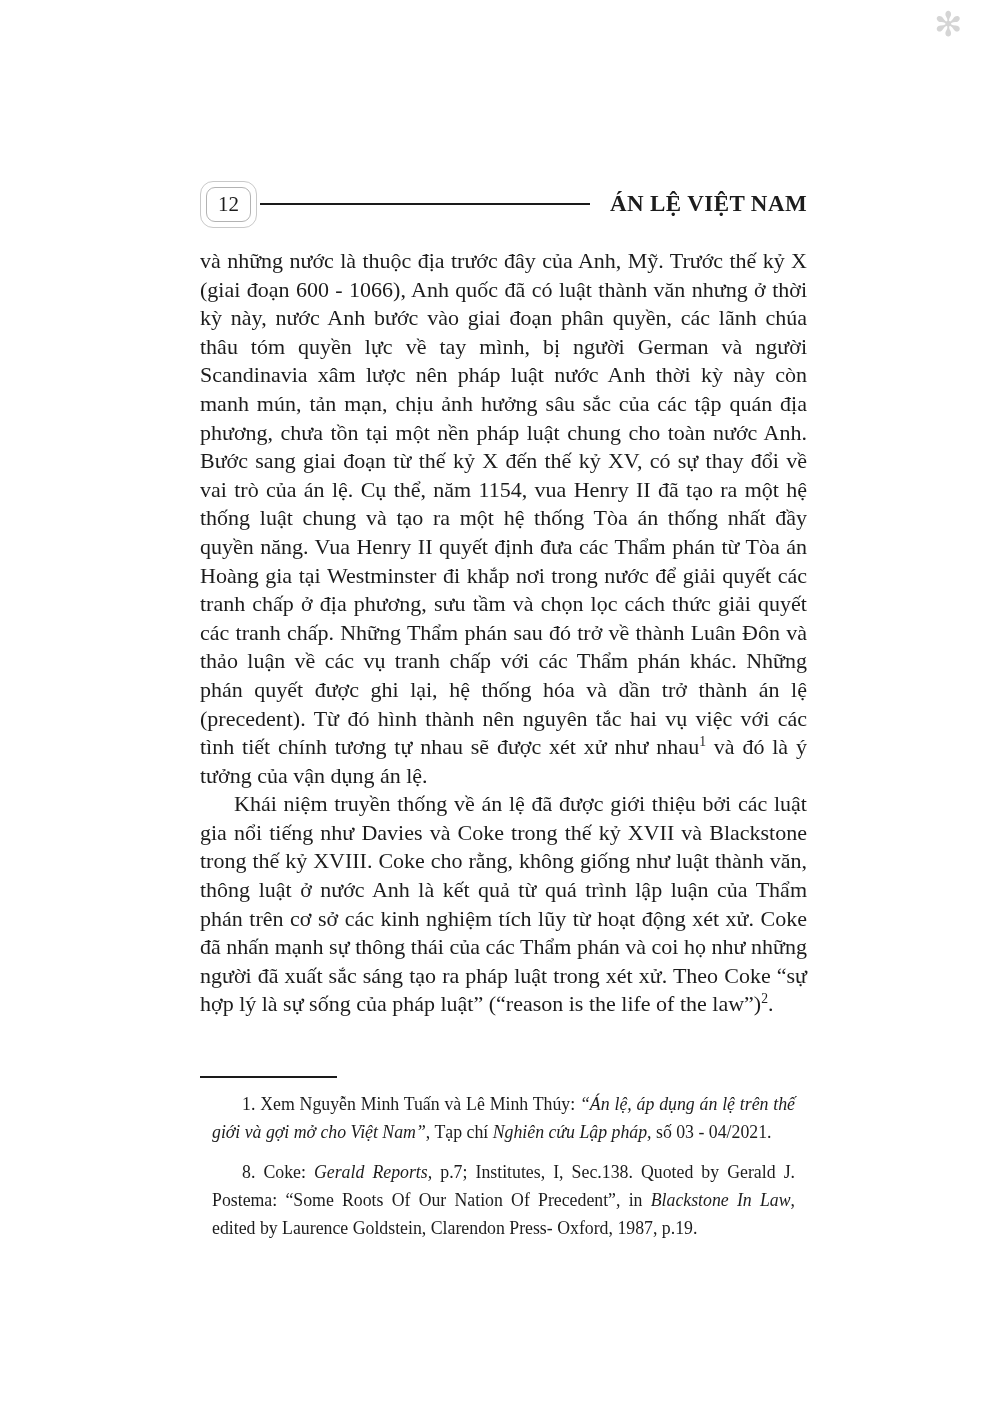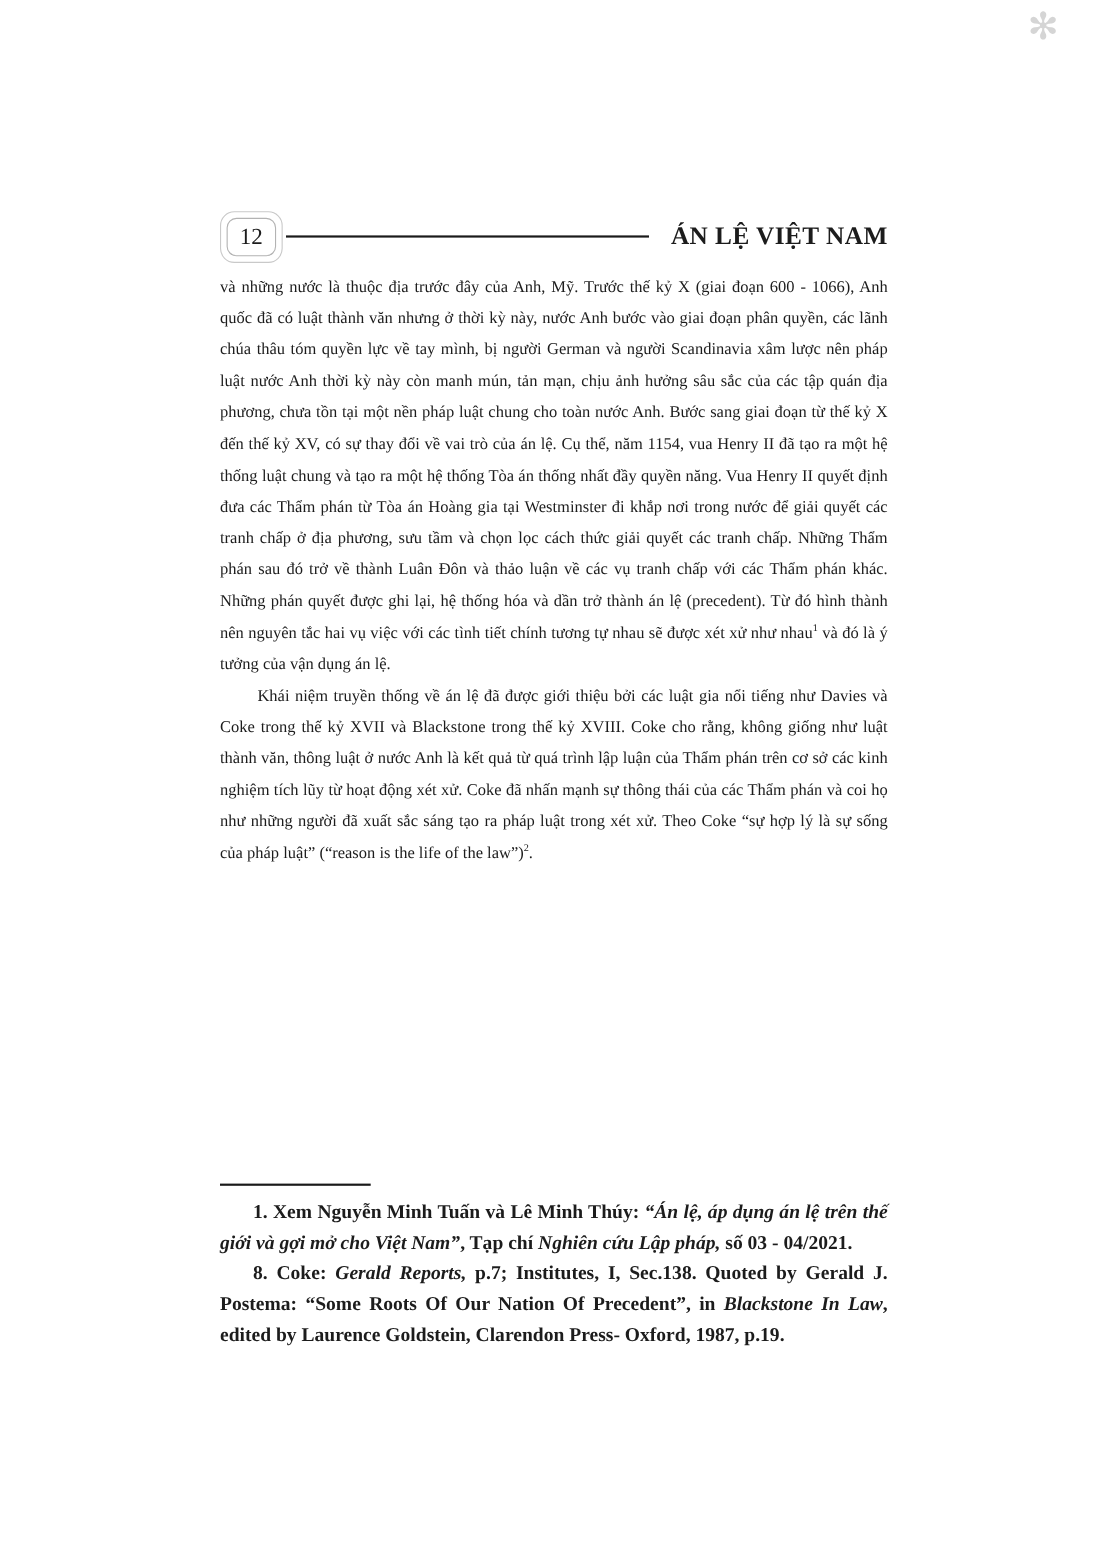--- a/index.html
+++ b/index.html
@@ -24,7 +24,7 @@
   }
   .header {
     position: absolute;
-    top: 191px;
+    top: 180px;
     left: 200px;
     width: 607px;
     height: 48px;

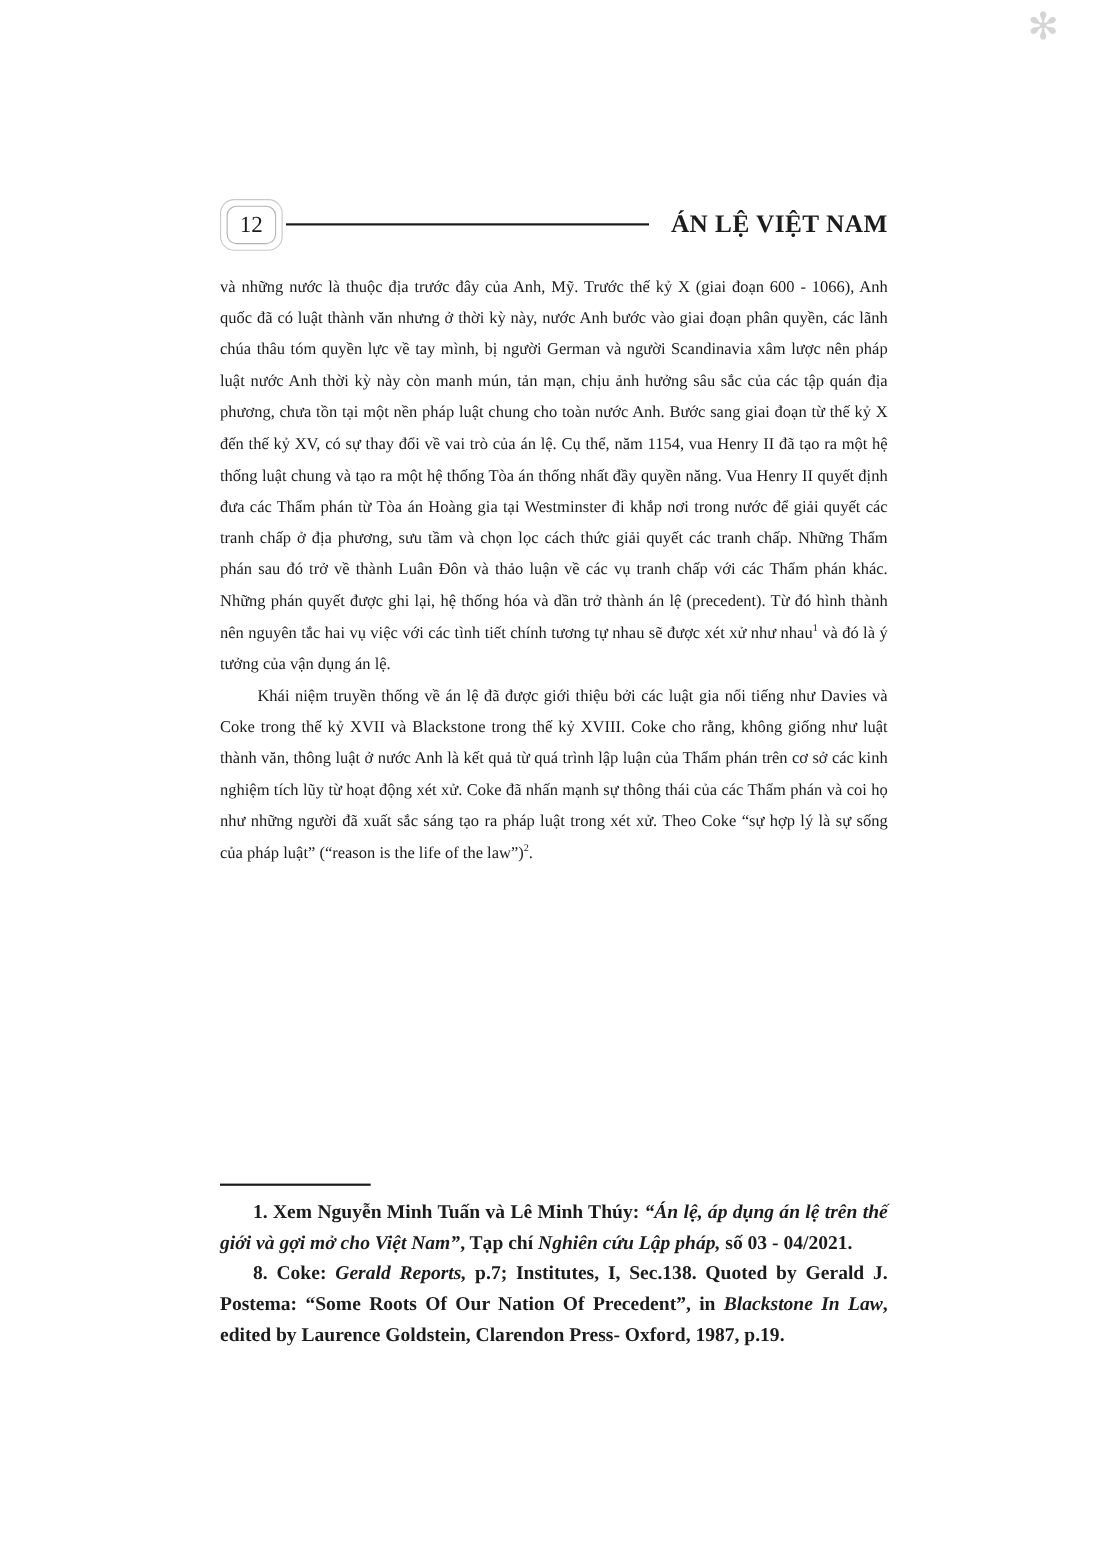--- a/index.html
+++ b/index.html
@@ -73,7 +73,7 @@
     top: 247px;
     left: 200px;
     width: 607px;
-    font-size: 15px;
+    font-size: 22px;
     line-height: 28.6px;
     text-align: justify;
   }

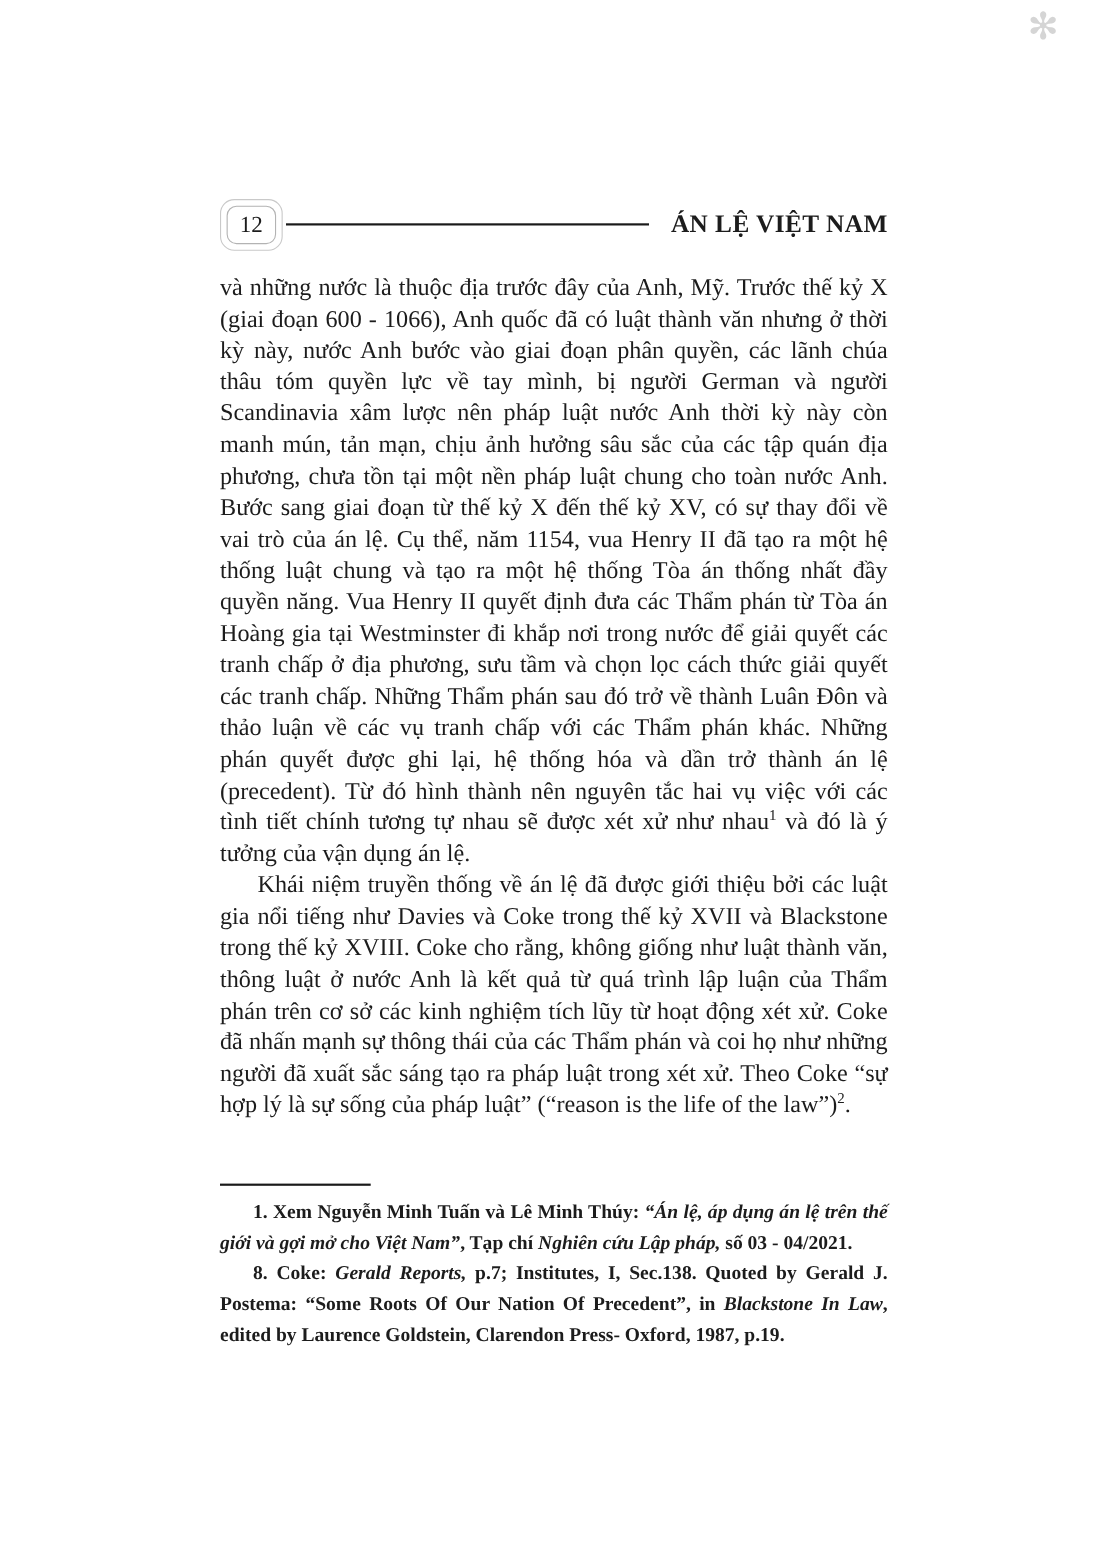--- a/index.html
+++ b/index.html
@@ -100,7 +100,7 @@
     background: #1a1a1a;
     margin: 0 0 9px 0;
   }
-  .fn { margin: 0; text-indent: 30px; font-weight: bold; }
+  .fn { margin: 12px; text-indent: 30px; }
 </style>
 </head>
 <body>

